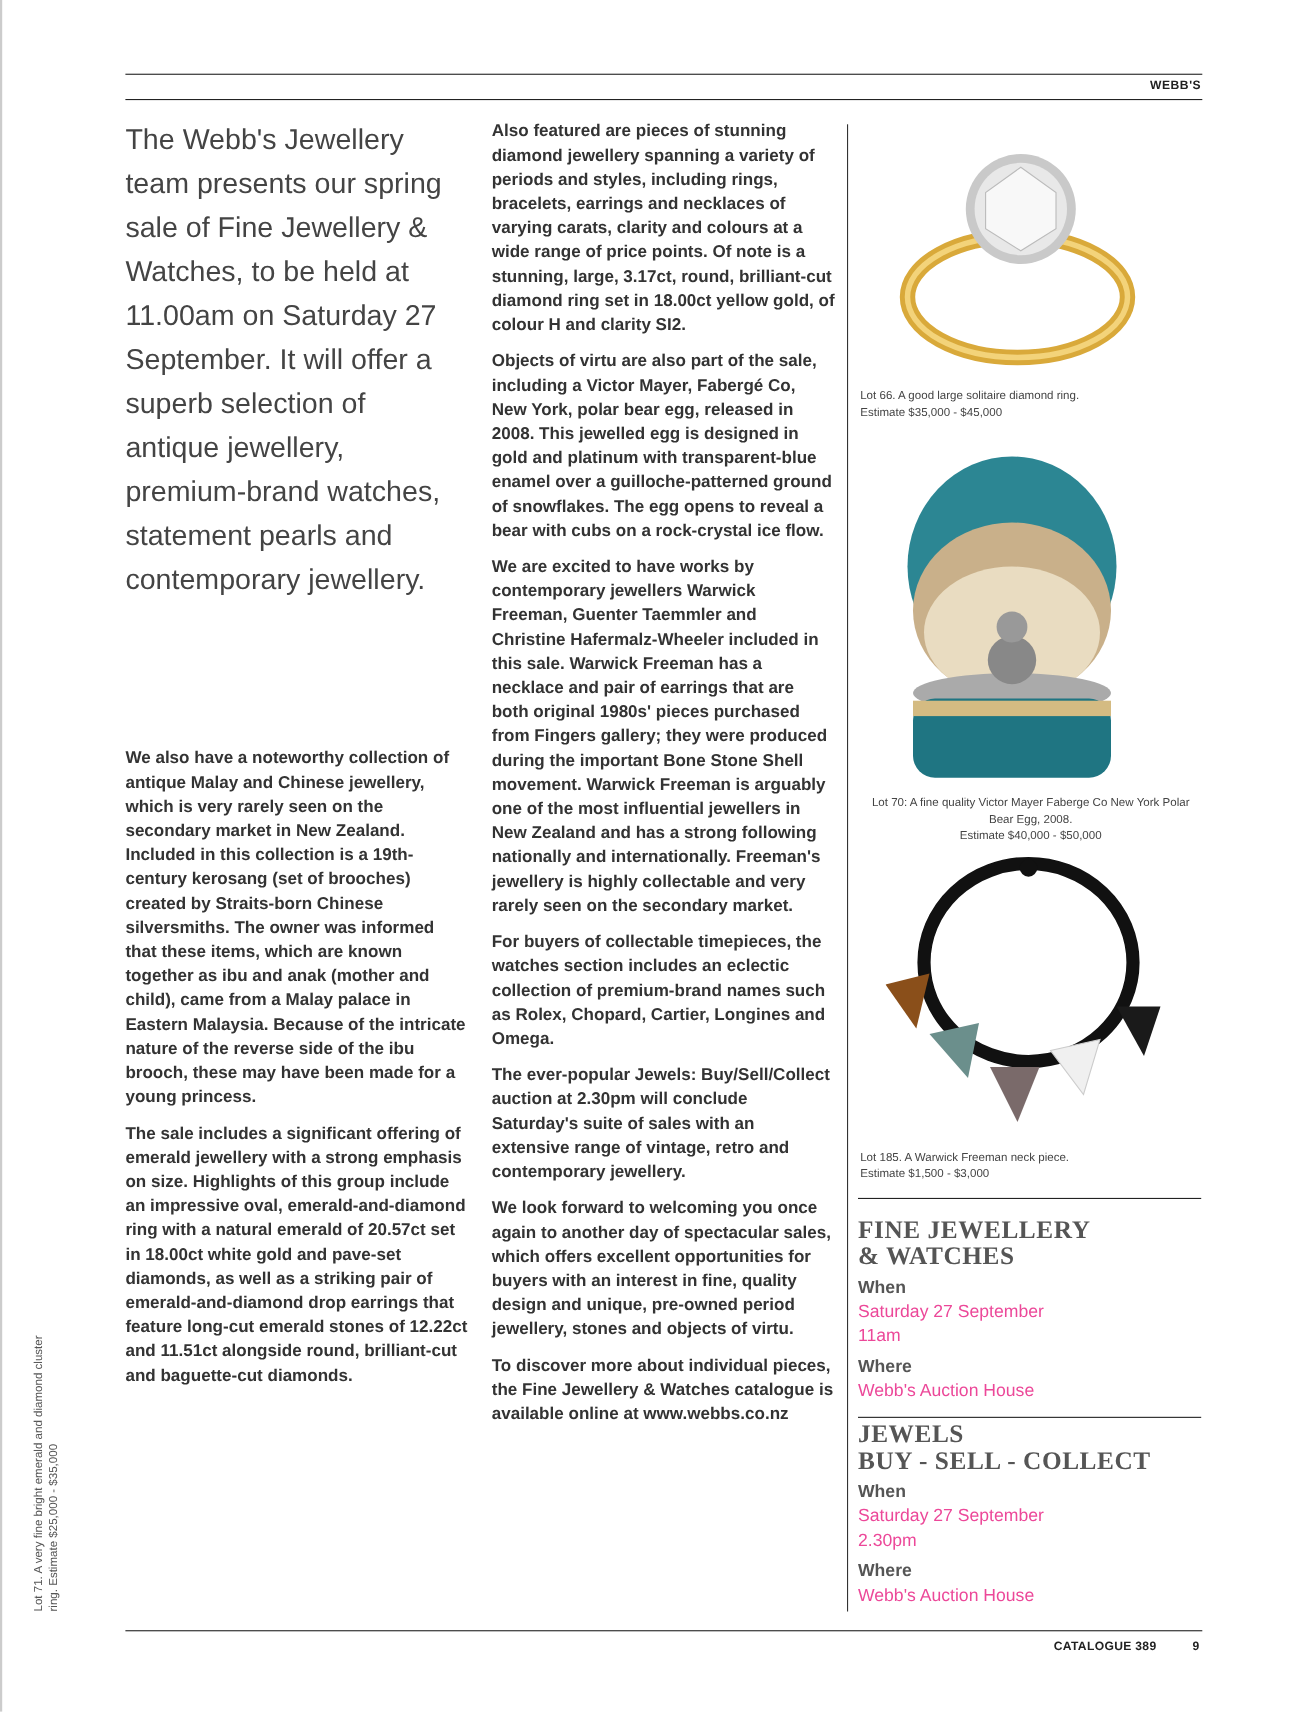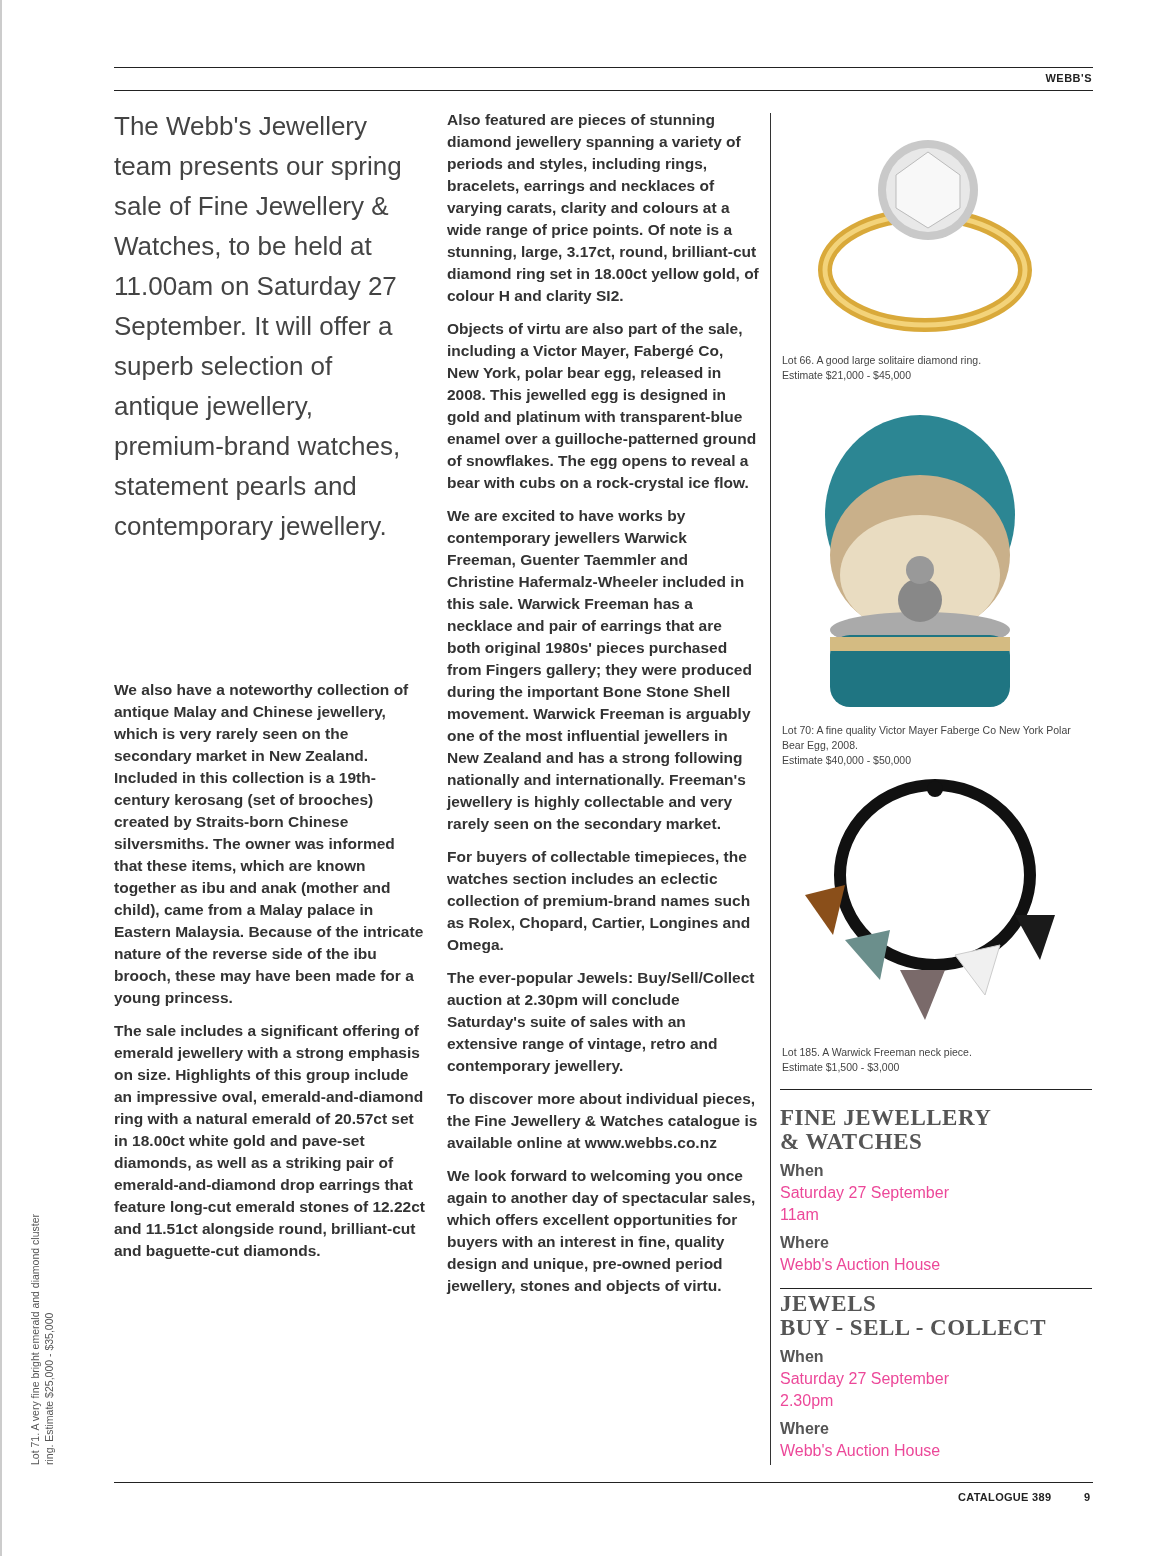--- a/index.html
+++ b/index.html
@@ -60,7 +60,7 @@
 </svg>
 <div class="caption" style="top:353px;">
   <div>Lot 66. A good large solitaire diamond ring.</div>
-  <div>Estimate $21,000 - $45,000</div>
+  <div>Estimate $35,000 - $45,000</div>
 </div>
 
 <svg class="photo" style="left:820px; top:405px;" width="200" height="305">

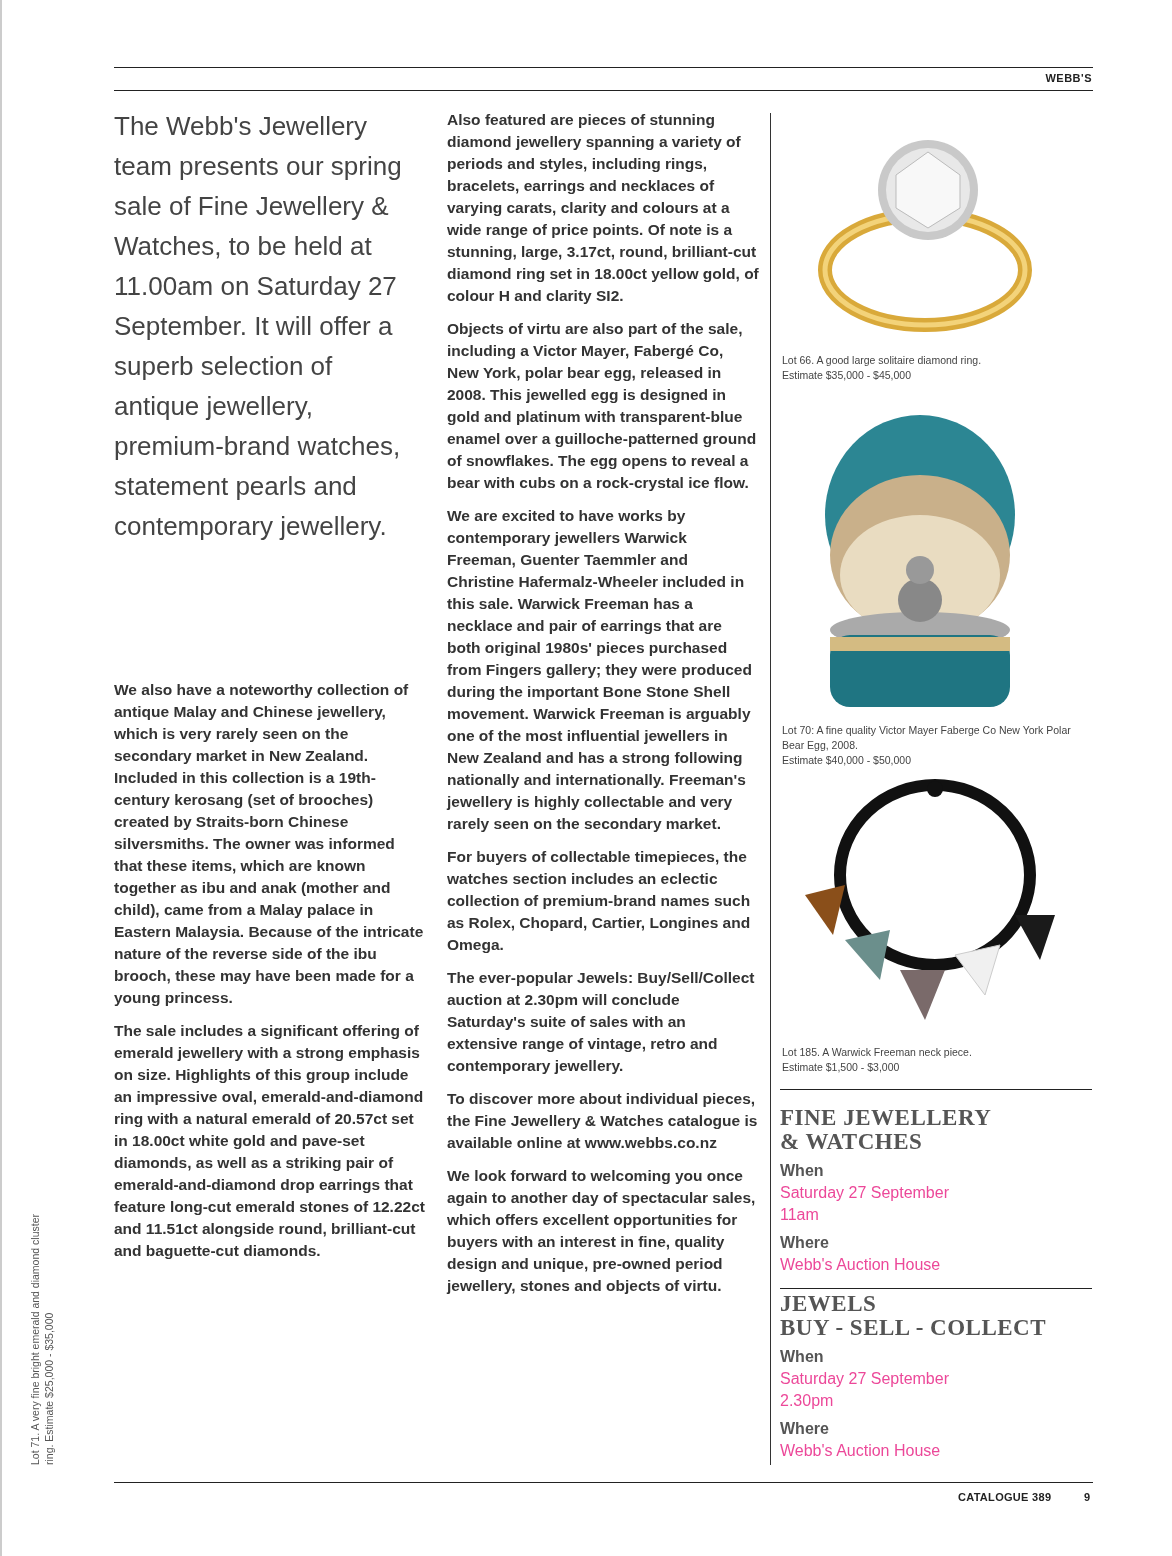--- a/index.html
+++ b/index.html
@@ -73,7 +73,7 @@
   <circle cx="100" cy="195" r="22" fill="#888"></circle>
   <circle cx="100" cy="165" r="14" fill="#999"></circle>
 </svg>
-<div class="caption" style="top:723px;">
+<div class="caption" style="top:723px;text-align:center;">
   <div>Lot 70: A fine quality Victor Mayer Faberge Co New York Polar Bear Egg, 2008.</div>
   <div>Estimate $40,000 - $50,000</div>
 </div>

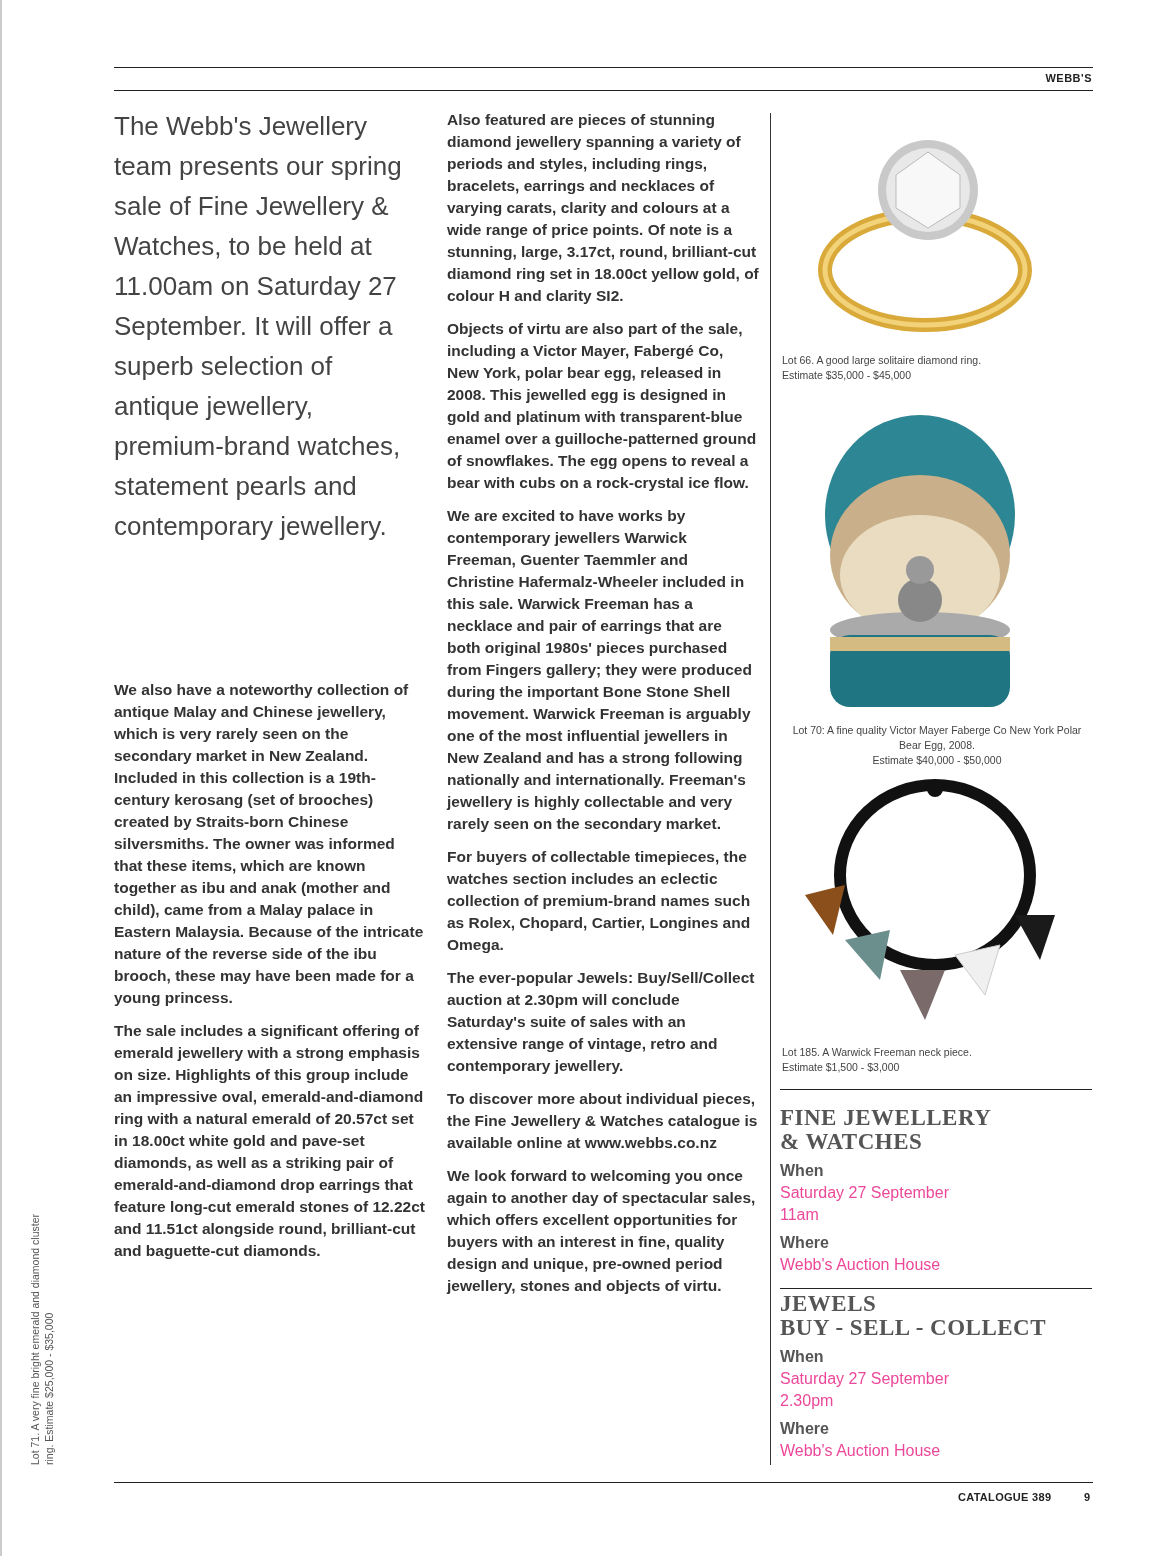--- a/index.html
+++ b/index.html
@@ -45,8 +45,8 @@
   <p>We are excited to have works by contemporary jewellers Warwick Freeman, Guenter Taemmler and Christine Hafermalz-Wheeler included in this sale. Warwick Freeman has a necklace and pair of earrings that are both original 1980s' pieces purchased from Fingers gallery; they were produced during the important Bone Stone Shell movement. Warwick Freeman is arguably one of the most influential jewellers in New Zealand and has a strong following nationally and internationally. Freeman's jewellery is highly collectable and very rarely seen on the secondary market.</p>
   <p>For buyers of collectable timepieces, the watches section includes an eclectic collection of premium-brand names such as Rolex, Chopard, Cartier, Longines and Omega.</p>
   <p>The ever-popular Jewels: Buy/Sell/Collect auction at 2.30pm will conclude Saturday's suite of sales with an extensive range of vintage, retro and contemporary jewellery.</p>
+  <p>We look forward to welcoming you once again to another day of spectacular sales, which offers excellent opportunities for buyers with an interest in fine, quality design and unique, pre-owned period jewellery, stones and objects of virtu.</p>
   <p>To discover more about individual pieces, the Fine Jewellery &amp; Watches catalogue is available online at www.webbs.co.nz</p>
-  <p>We look forward to welcoming you once again to another day of spectacular sales, which offers excellent opportunities for buyers with an interest in fine, quality design and unique, pre-owned period jewellery, stones and objects of virtu.</p>
 </div>
 
 <div class="vdiv"></div>

